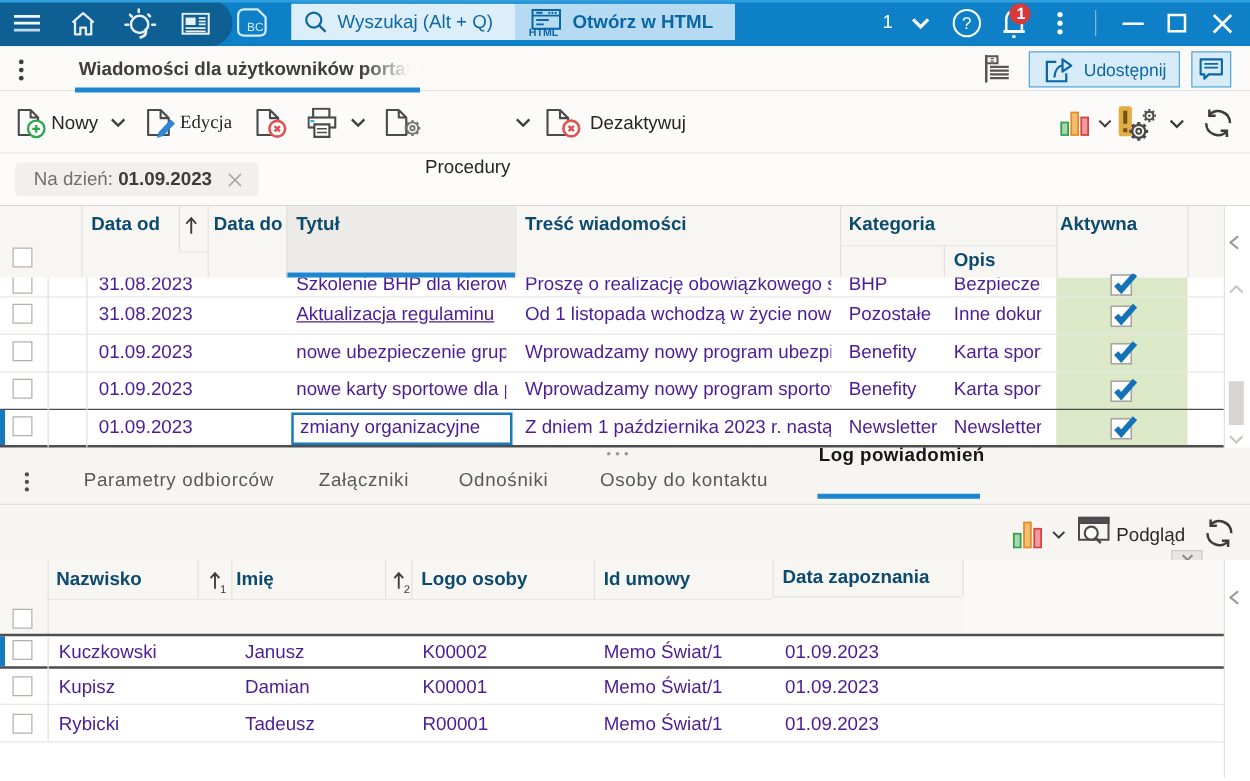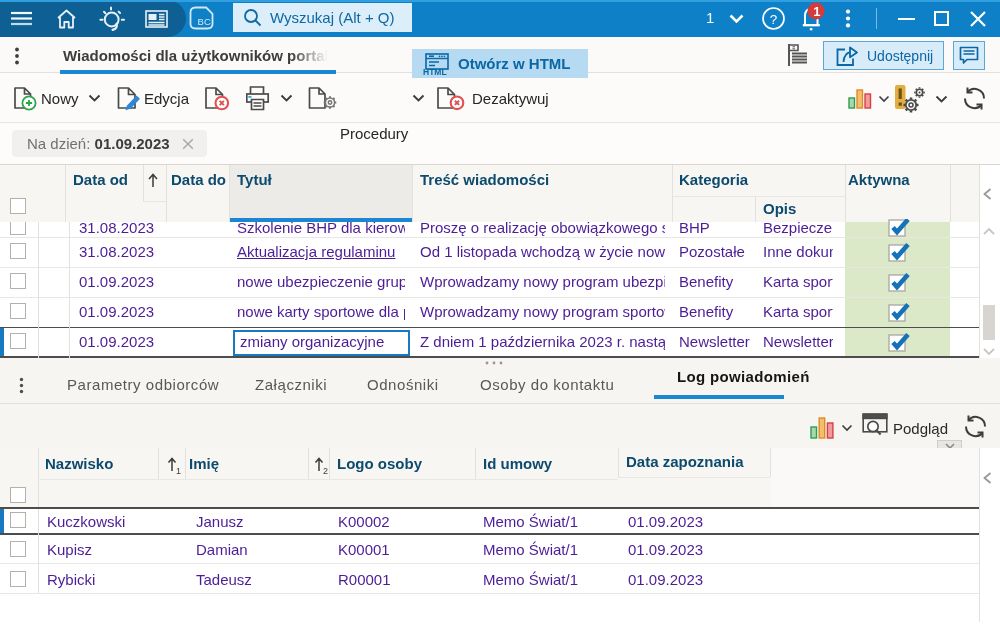--- a/index.html
+++ b/index.html
@@ -181,7 +181,7 @@
     </svg>
   <span style="margin-left:8px;">Wyszukaj (Alt + Q)</span>
 </div>
-<div class="abs flex" id="btnhtml" style="left:412px; top:3px; width:176px; height:29px; background:#b5daf2; color:#0a67a5; font-size:15px; font-weight:bold;margin-top:46px;">
+<div class="abs flex" id="btnhtml" style="left:412px; top:3px; width:176px; height:29px; background:#b5daf2; color:#0a67a5; font-size:15px; font-weight:bold;">
   <svg style="margin-left:11px;" width="26" height="24" viewBox="0 0 26 24">
       <g stroke="#0a67a5" fill="none" stroke-width="1.6">
         <rect x="3" y="2" width="22" height="15"></rect>

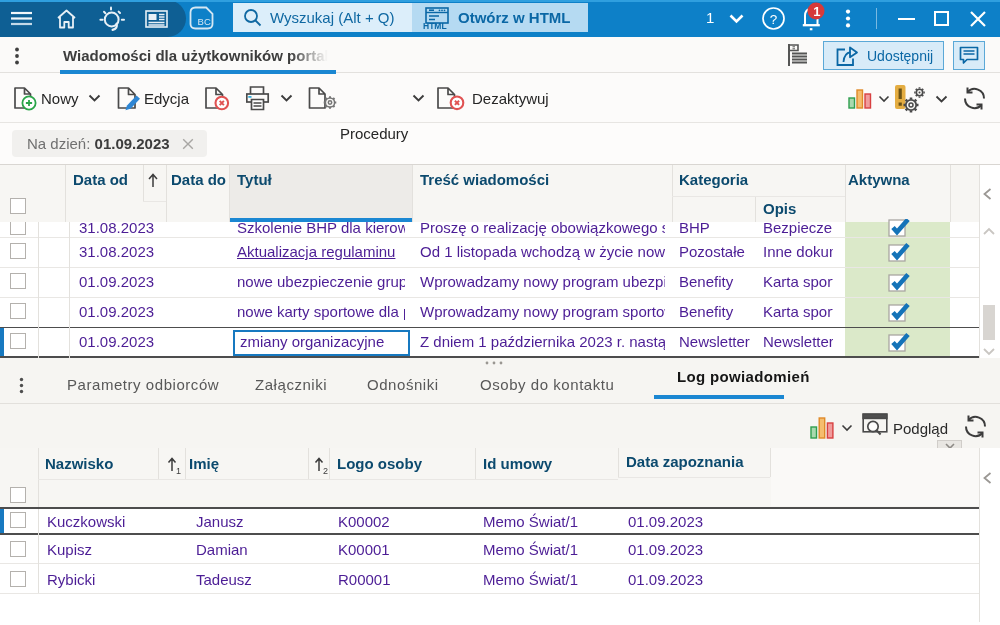--- a/index.html
+++ b/index.html
@@ -58,7 +58,7 @@
     <path d="M1.5 3 H11.5 L18 9.5 V23 H1.5 Z M11.5 3 V9.5 H18" stroke="#4a4a4a" stroke-width="1.7" fill="none" stroke-linejoin="round"></path>
     <path d="M10 20.5 L19.5 10.5 L23 13.8 L13.5 23.8 L8.5 25.3 Z" fill="#2e86d4"></path>
   </svg>
-<div class="abs" style="left:144px; top:90px; font-size:15px; color:#262626;">Edycja</div>
+<div class="abs" style="left:144px; top:90px; font-size:15px; color:#262626;font-family:Liberation Serif, serif;">Edycja</div>
 
 <svg class="abs" style="left:204px; top:85px;" width="27" height="27" viewBox="0 0 27 27">
     <path d="M2 3 H12 L18.5 9.5 V23 H2 Z M12 3 V9.5 H18.5" stroke="#4a4a4a" stroke-width="1.7" fill="none" stroke-linejoin="round"></path>

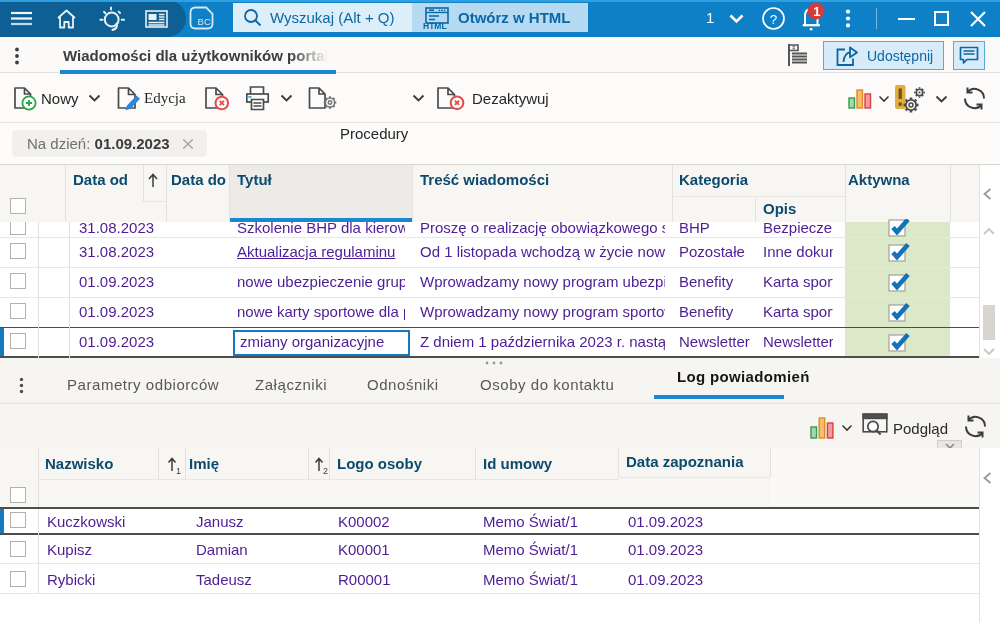--- a/index.html
+++ b/index.html
@@ -385,7 +385,7 @@
 <div class="abs t2" style="left:255px; top:376px;">Załączniki</div>
 <div class="abs t2" style="left:367px; top:376px;">Odnośniki</div>
 <div class="abs t2" style="left:480px; top:376px;">Osoby do kontaktu</div>
-<div class="abs t2" style="left:655px; top:368px; font-weight:bold; letter-spacing:0.35px; color:#161616;margin-left:22px;">Log powiadomień</div>
+<div class="abs t2" style="left:655px; top:356px; font-weight:bold; letter-spacing:0.35px; color:#161616;">Log powiadomień</div>
 <div class="abs" style="left:654px; top:395px; width:130px; height:4px; background:#1b87d2;"></div>
 
 <svg class="abs" style="left:810px; top:415px;" width="25" height="24" viewBox="0 0 25 24">

